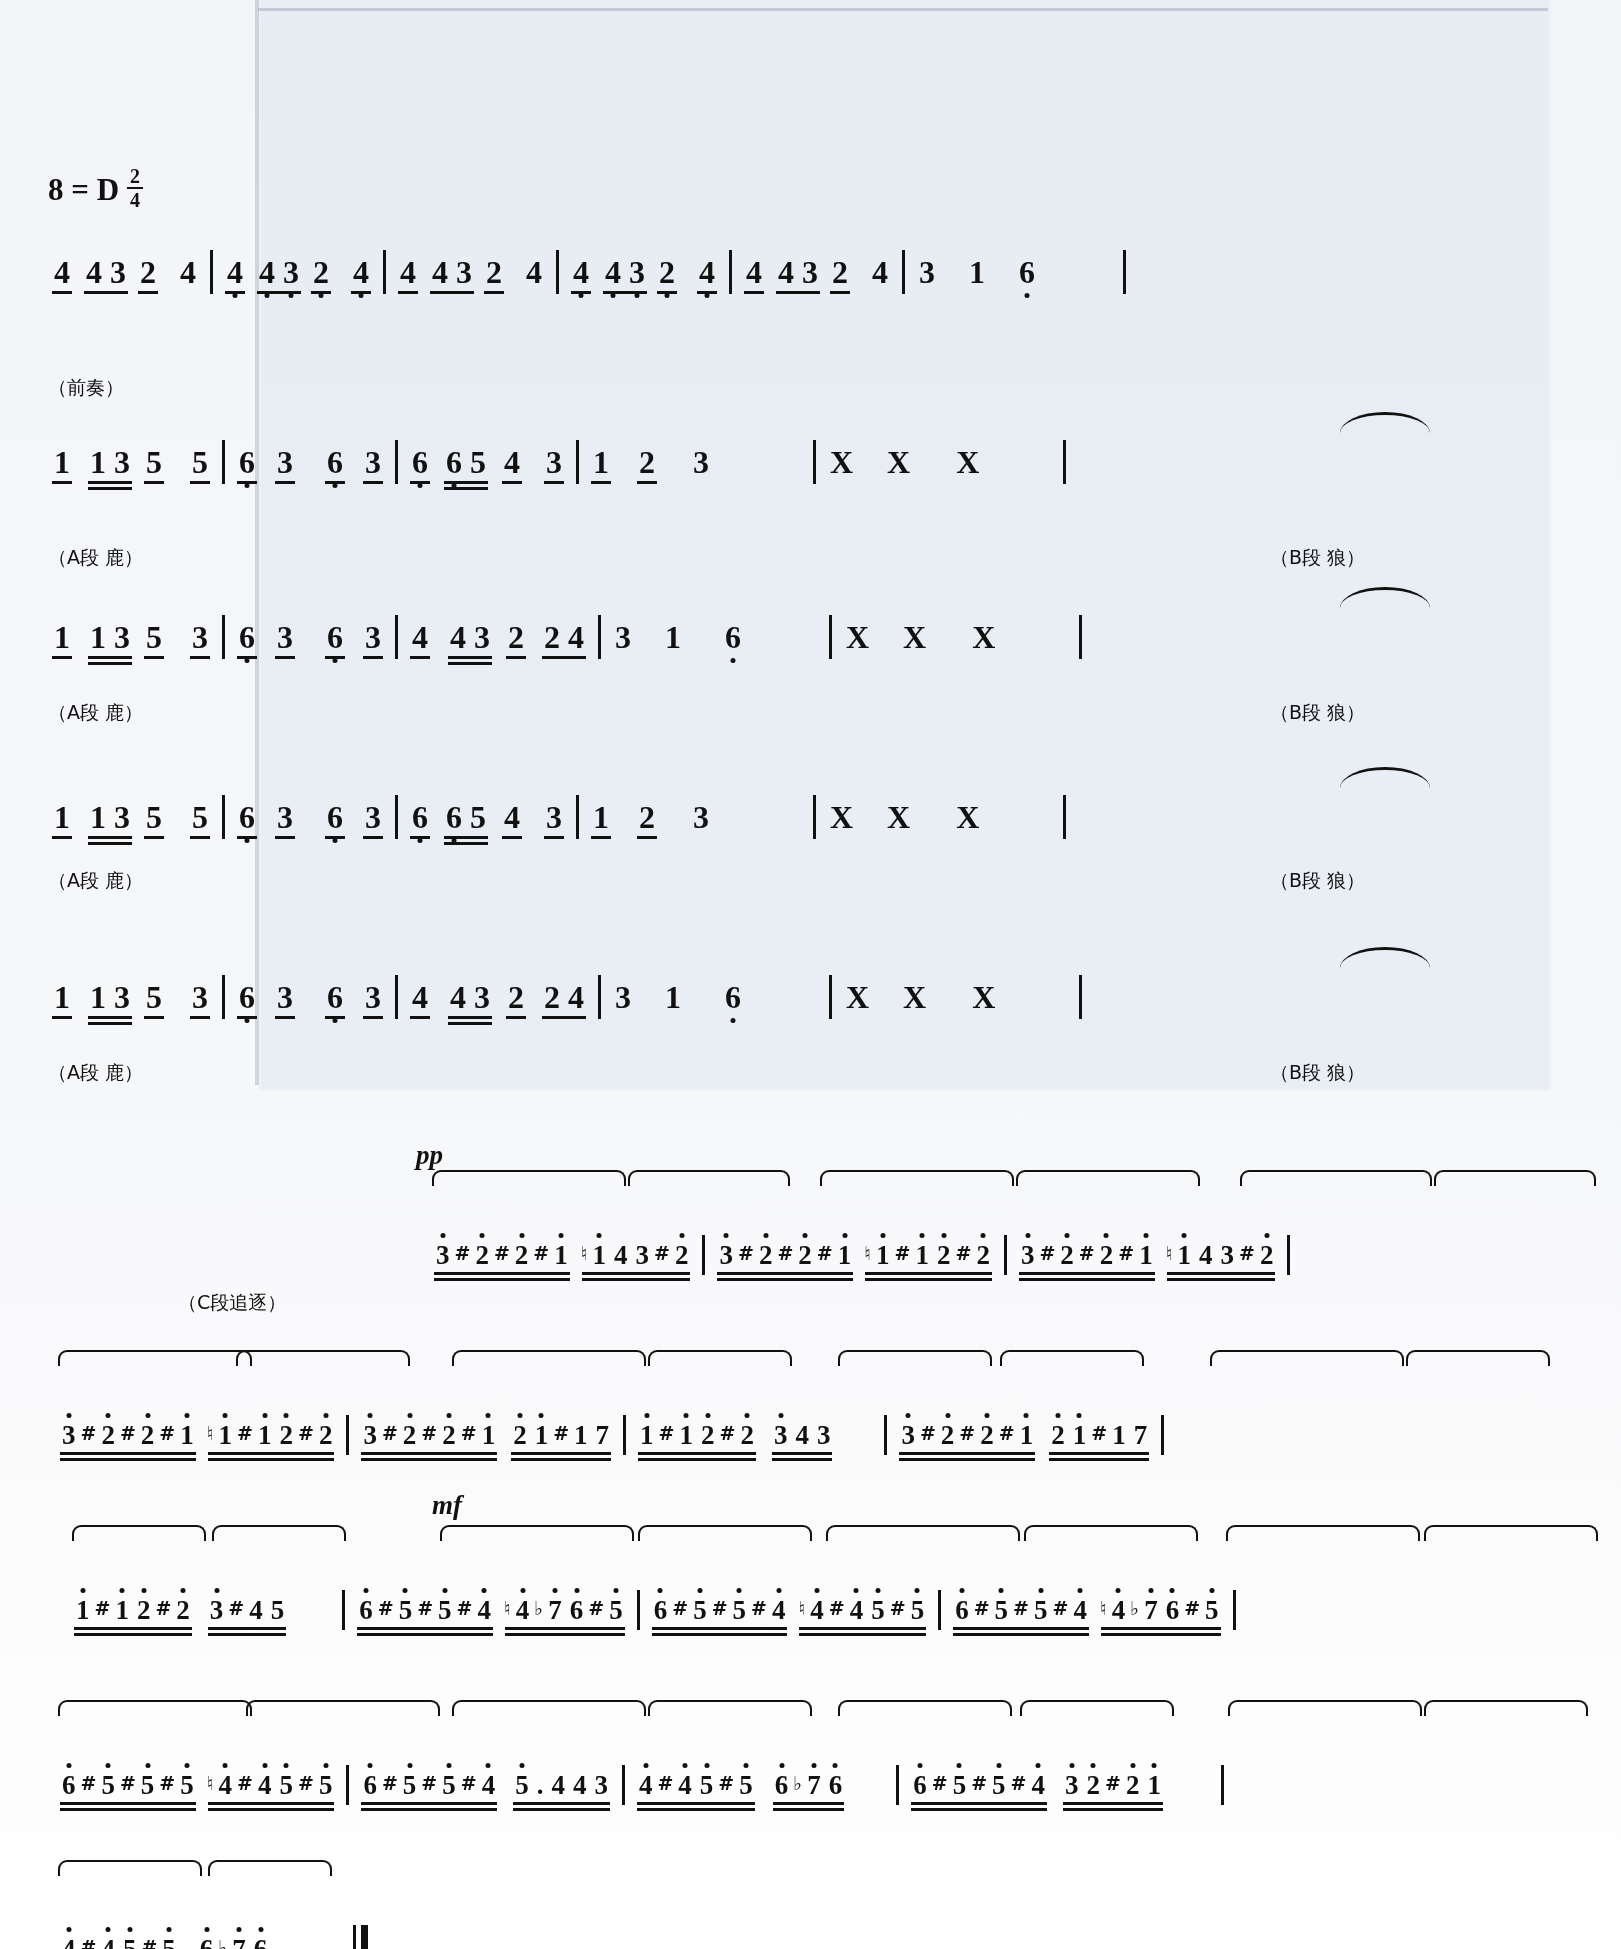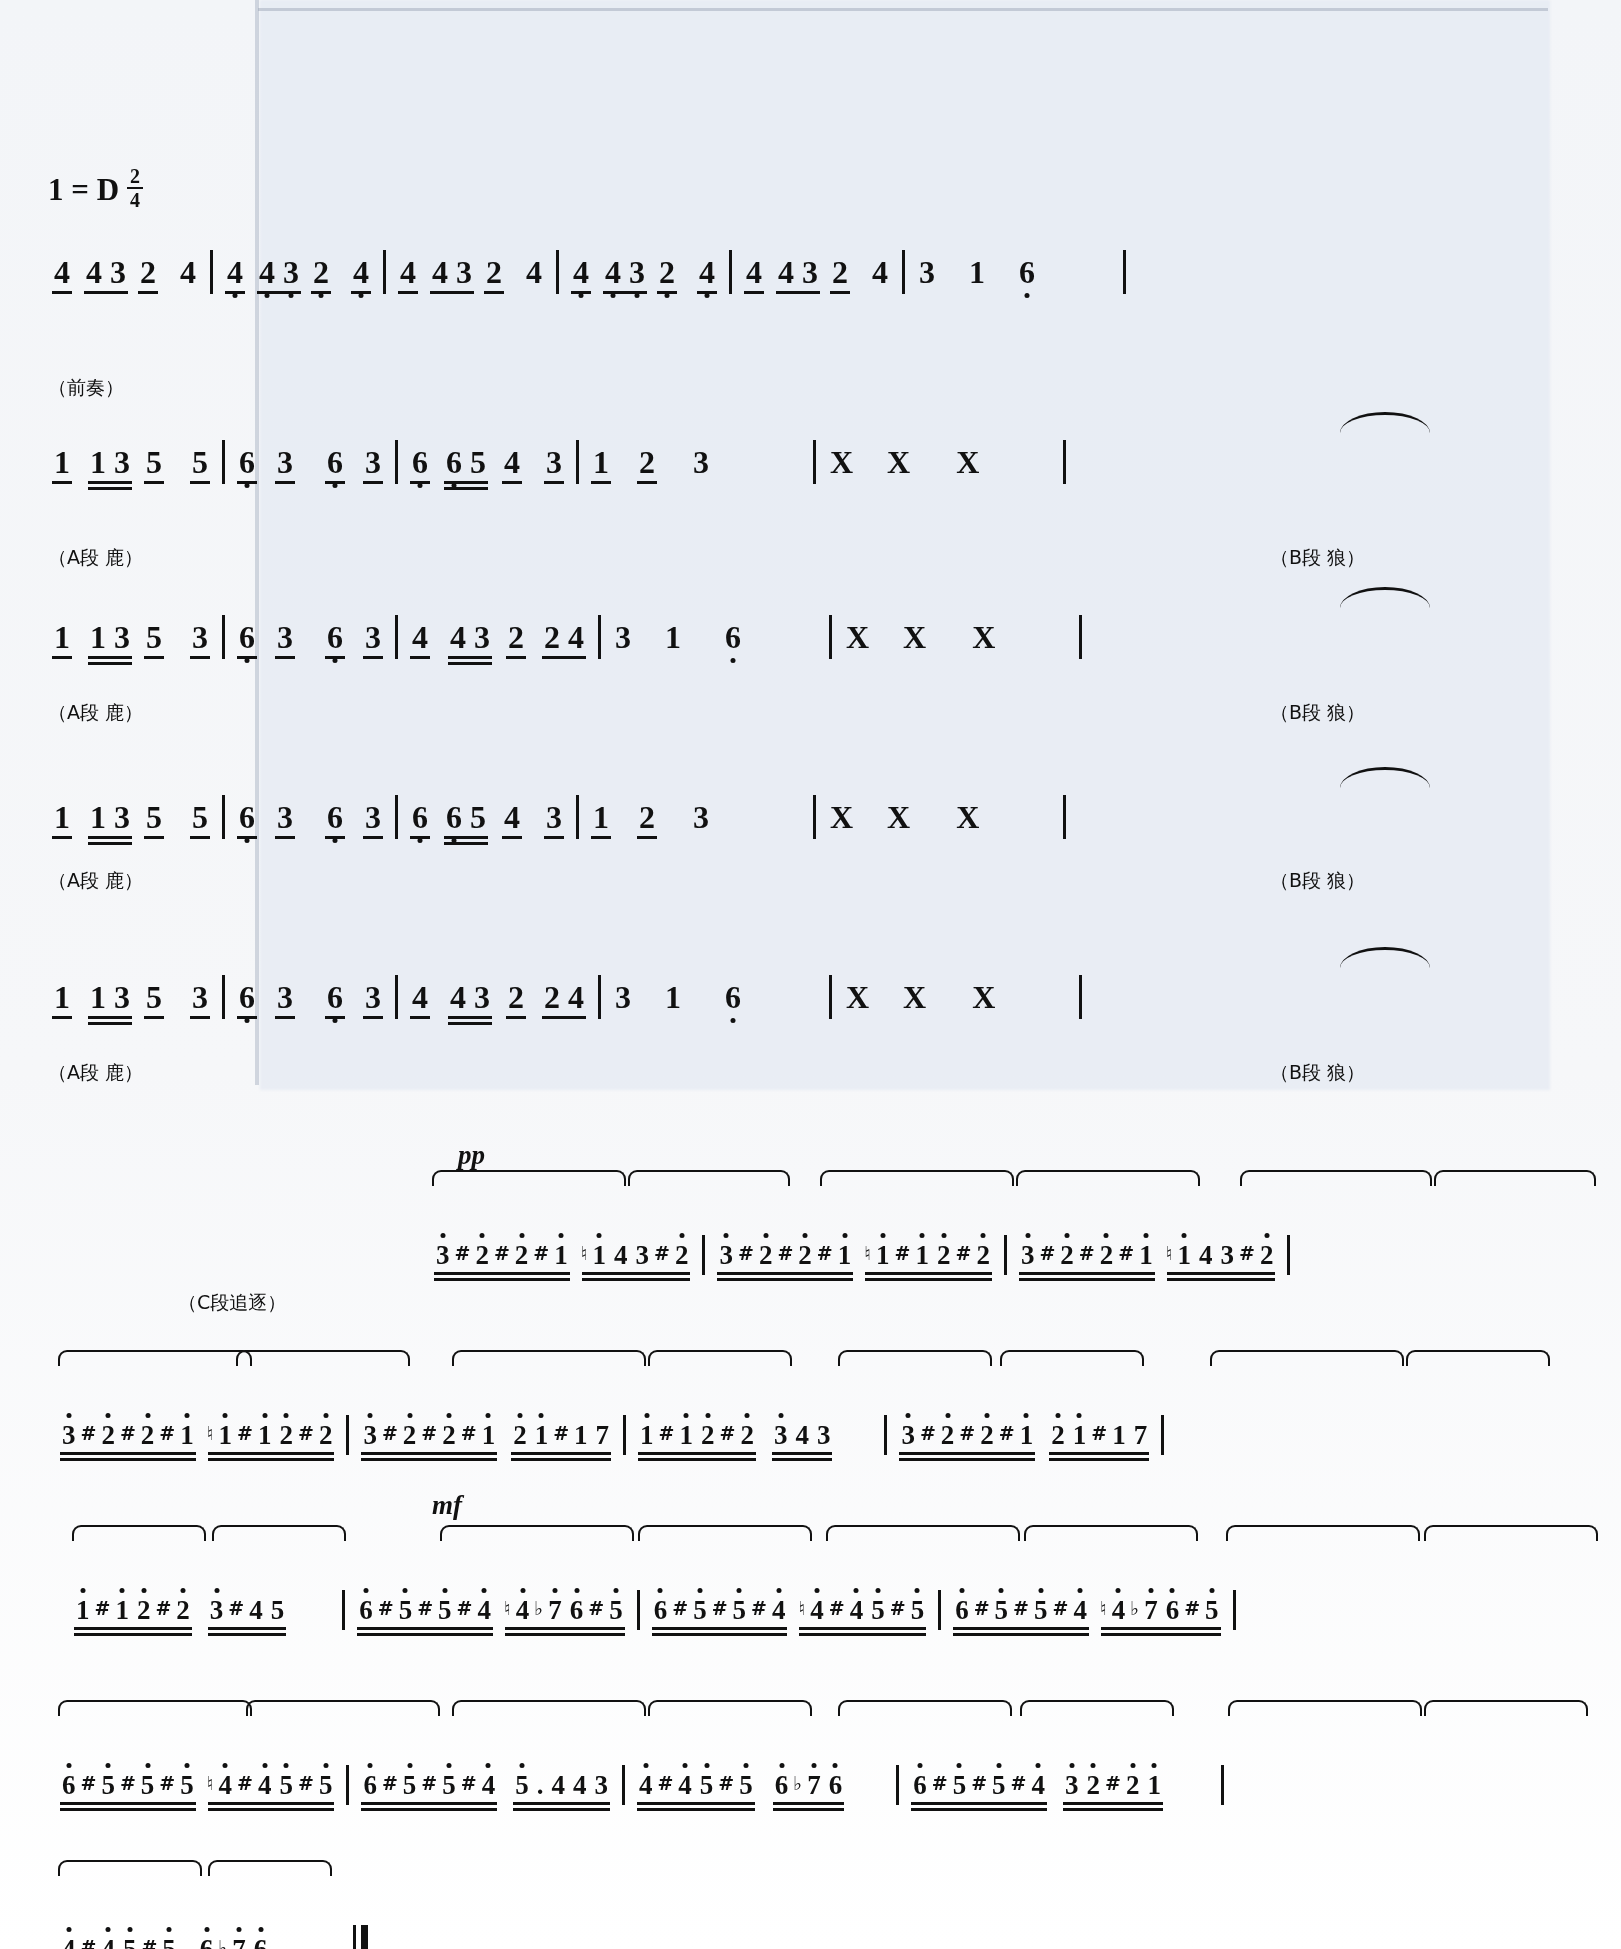--- a/index.html
+++ b/index.html
@@ -223,7 +223,7 @@
 
 
   <div class="keysig">
-    <span>1 = D</span>
+    <span>8 = D</span>
     <span class="frac">
       <span class="num">2</span>
       <span style="width:16px;height:2px;background:#111;display:block"></span>

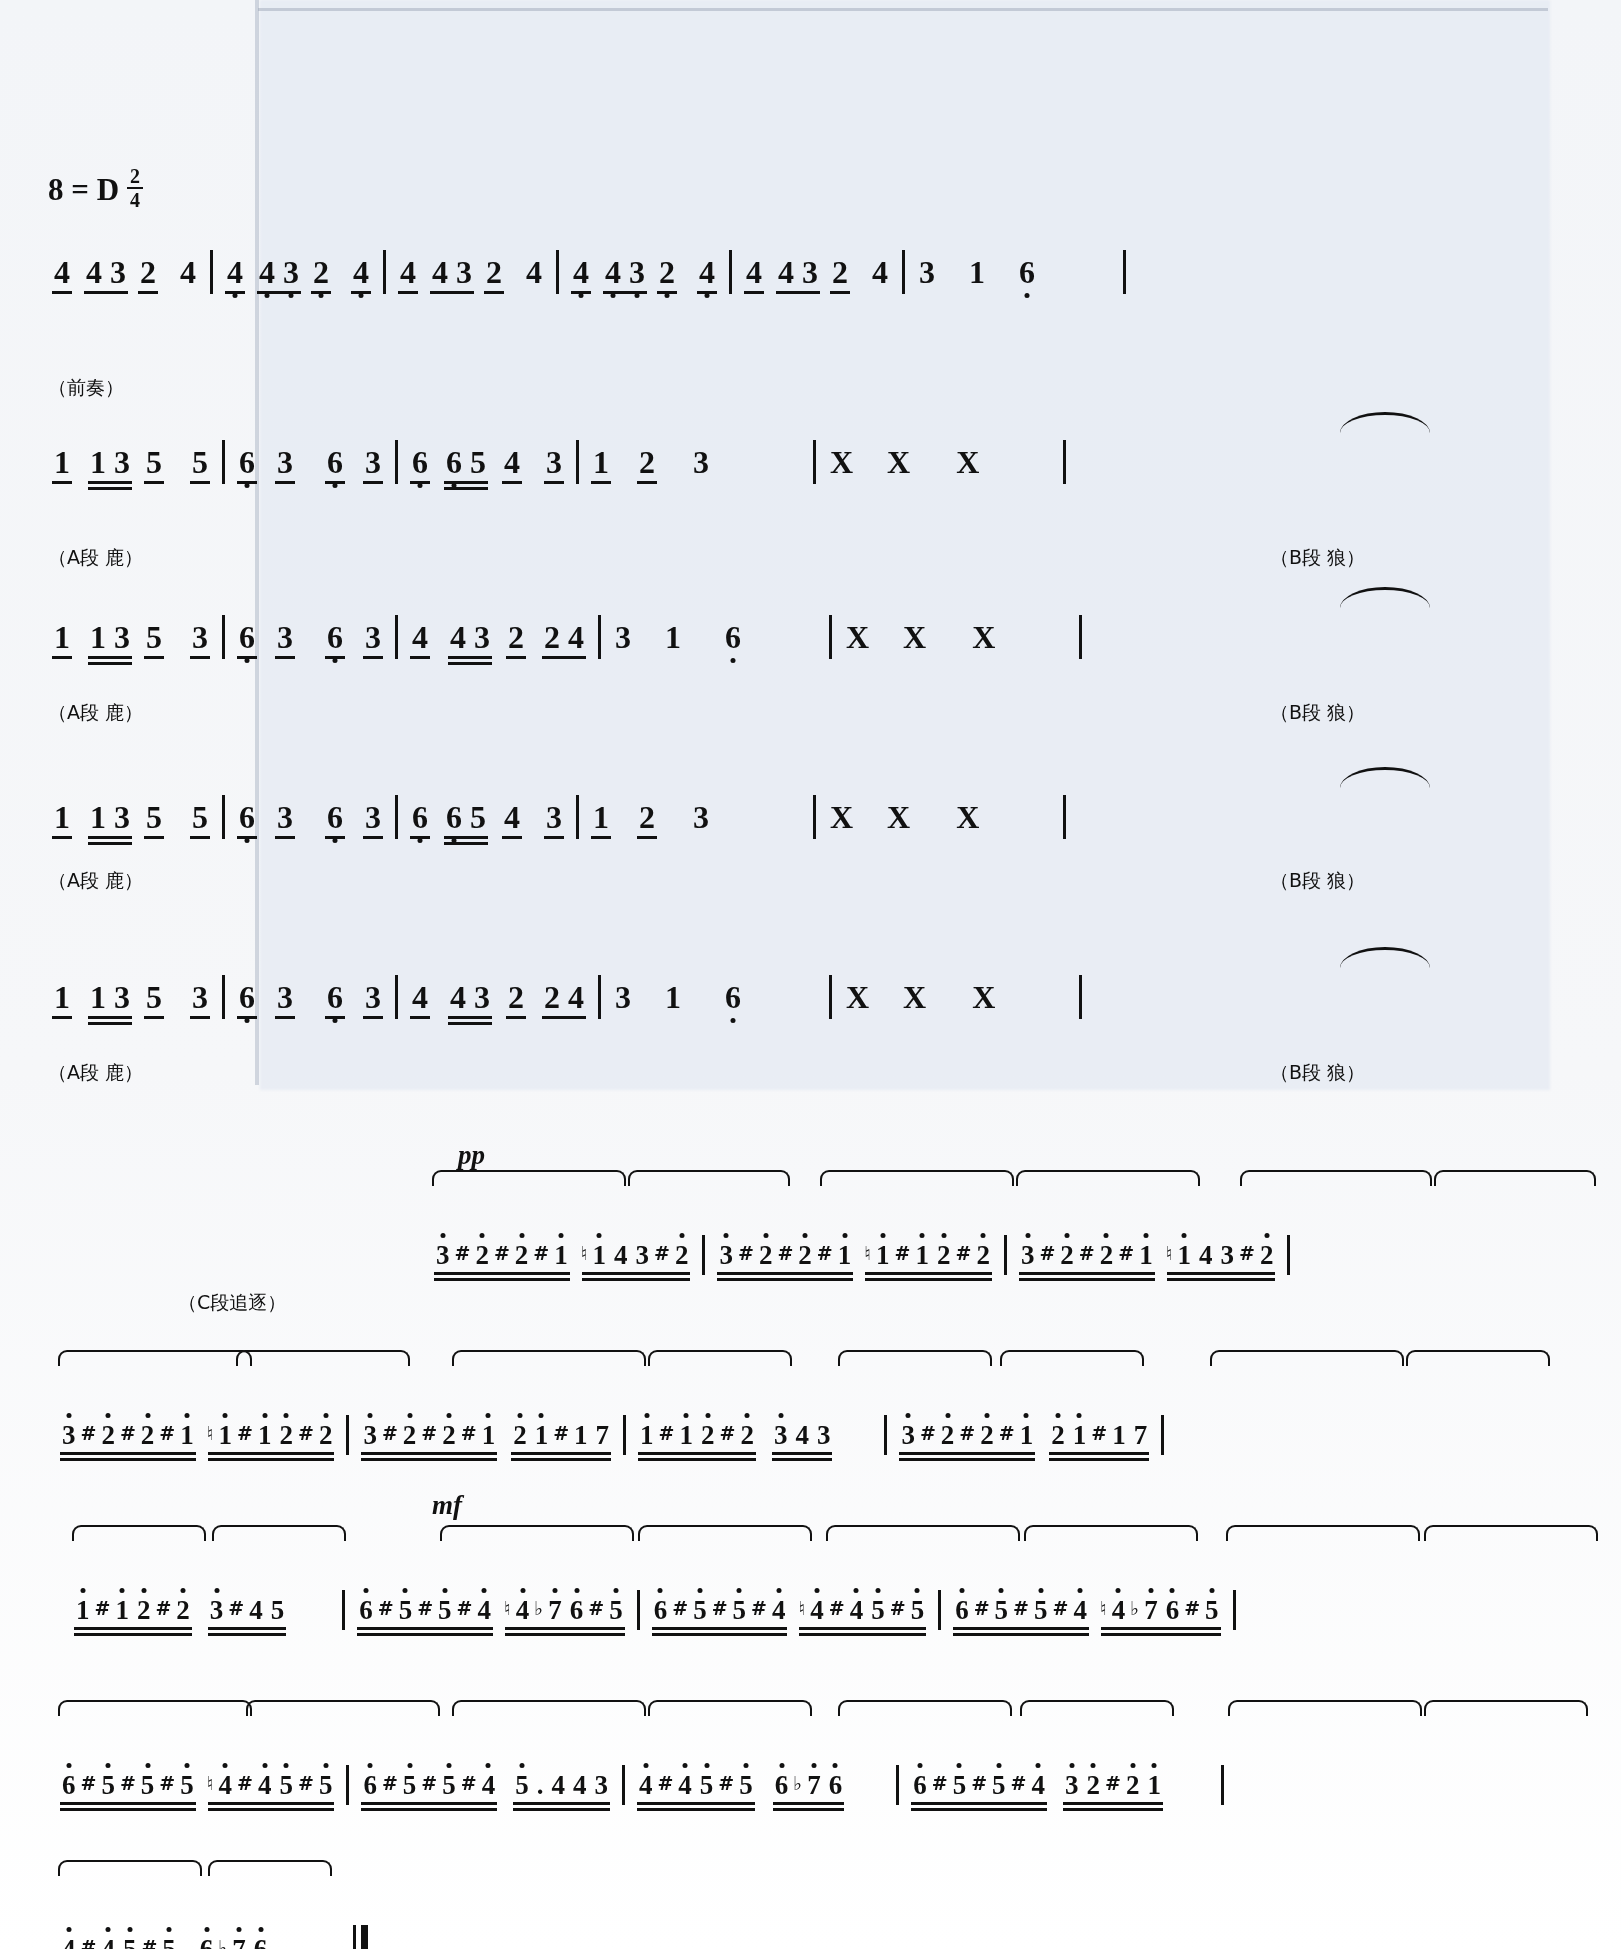--- a/index.html
+++ b/index.html
@@ -715,7 +715,7 @@
   <div class="lbl" style="left:48px; top:1060px;">（A段  鹿）</div>
   <div class="lbl" style="left:1270px; top:1060px;">（B段  狼）</div>
 
-  <div class="dyn" style="left:458px; top:1140px;text-align:center;">pp</div>
+  <div class="dyn" style="left:416px; top:1140px;text-align:center;">pp</div>
   <div class="phr" style="left:432px; top:1170px; width:190px;"></div>
   <div class="phr" style="left:628px; top:1170px; width:158px;"></div>
   <div class="phr" style="left:820px; top:1170px; width:190px;"></div>

